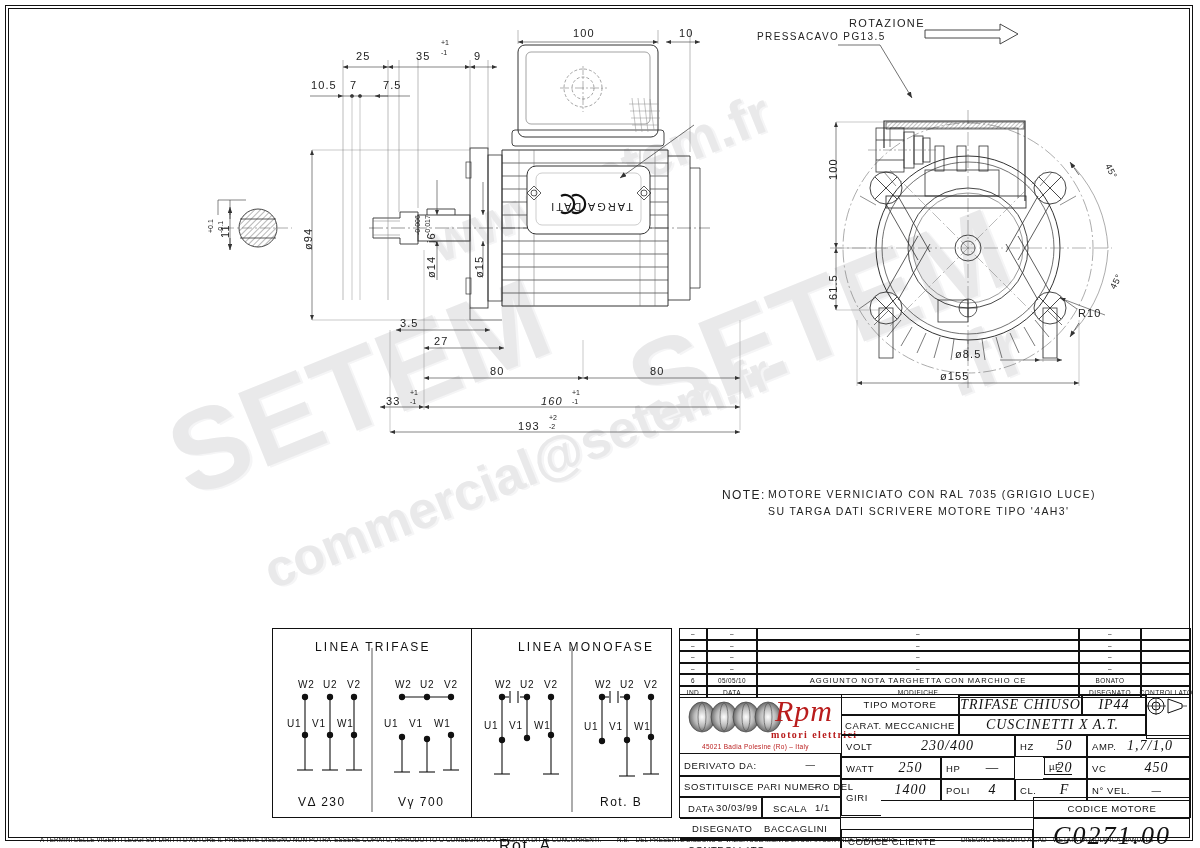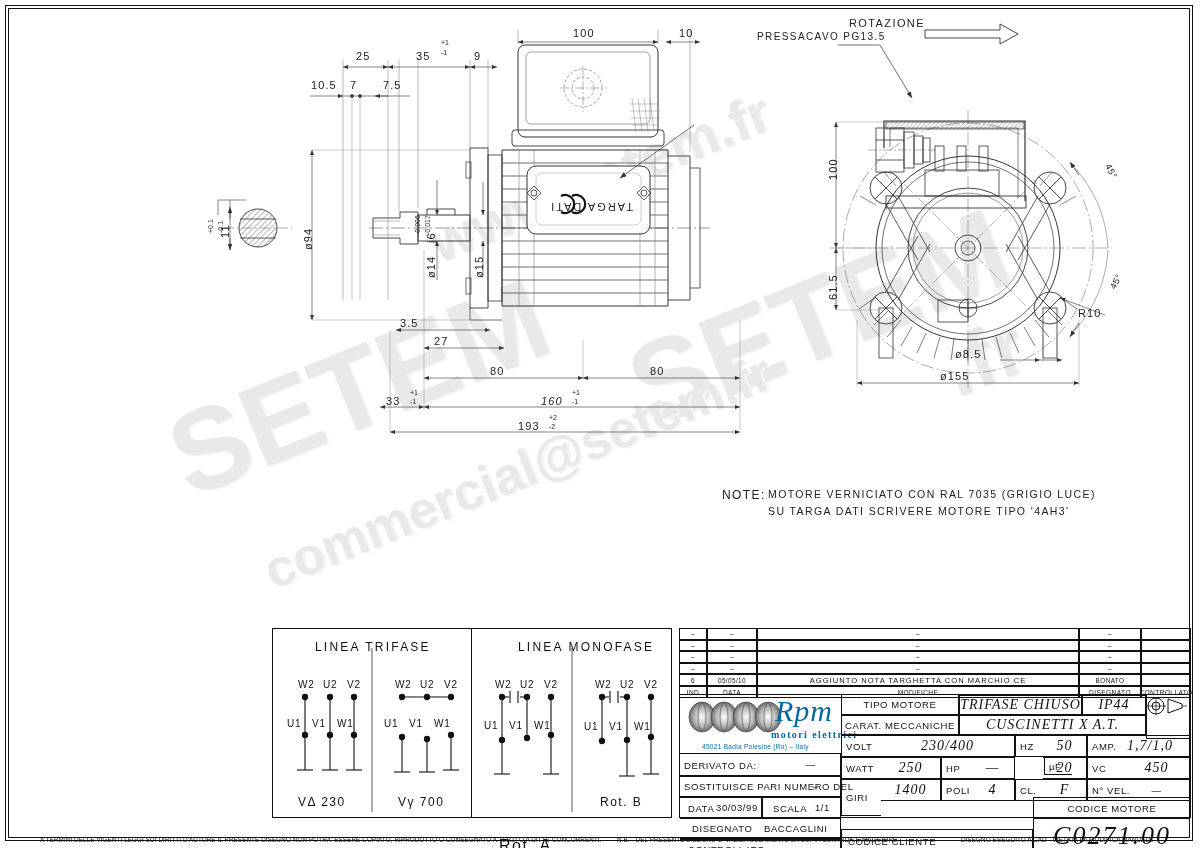--- a/index.html
+++ b/index.html
@@ -59,7 +59,7 @@
     font-size:9px;letter-spacing:1px;color:#111;line-height:1.45;
     padding:3px 5px;background:#fff;
   }
-  .logoTxt{position:absolute;white-space:nowrap;color:#0369a1;}
+  .logoTxt{position:absolute;white-space:nowrap;color:#b91c1c;}
   .rpm{font-family:"Liberation Serif", serif;font-style:italic;font-size:30px;letter-spacing:1px;}
   .rpmsub{font-family:"Liberation Serif", serif;font-weight:bold;font-size:10px;letter-spacing:1.4px;}
   .rpmadr{font-size:6.5px;letter-spacing:.3px;}

